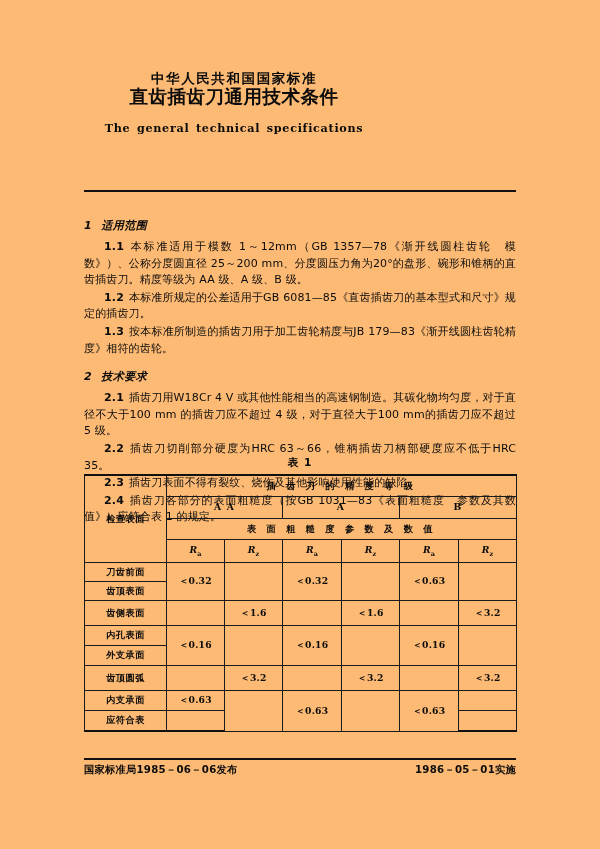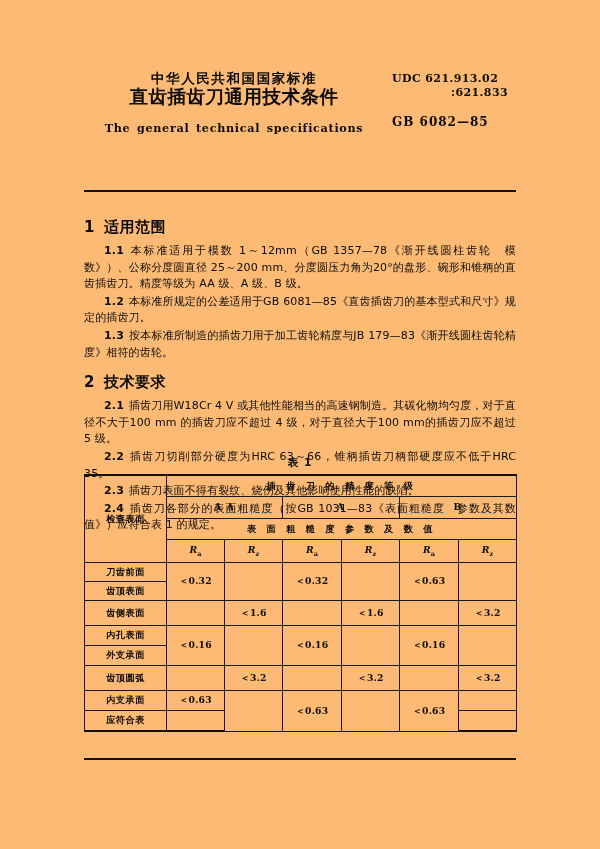--- a/index.html
+++ b/index.html
@@ -234,11 +234,6 @@
       </div>
     </div>
 
-    <div class="mast-right">
-      <div class="udc-line1">UDC 621.913.02</div>
-      <div class="udc-line2">:621.833</div>
-      <div class="gb-no">GB 6082—85</div>
-    </div>
   </div>
 
   <div class="rule-top"></div>

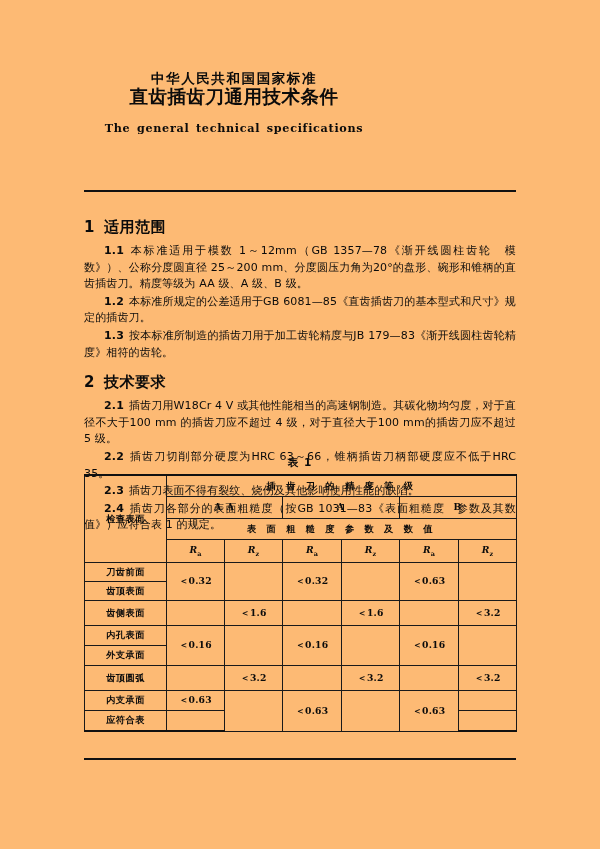--- a/index.html
+++ b/index.html
@@ -105,10 +105,11 @@
     width: 432px;
   }
   .sec-head {
-    font-size: 15px;
+    font-size: 11px;
     font-weight: bold;
     letter-spacing: 0.5px;
     margin: 12px 0 6px 0;
+    font-style: italic;
   }
   .sec-head .num { margin-right: 9px; }
 

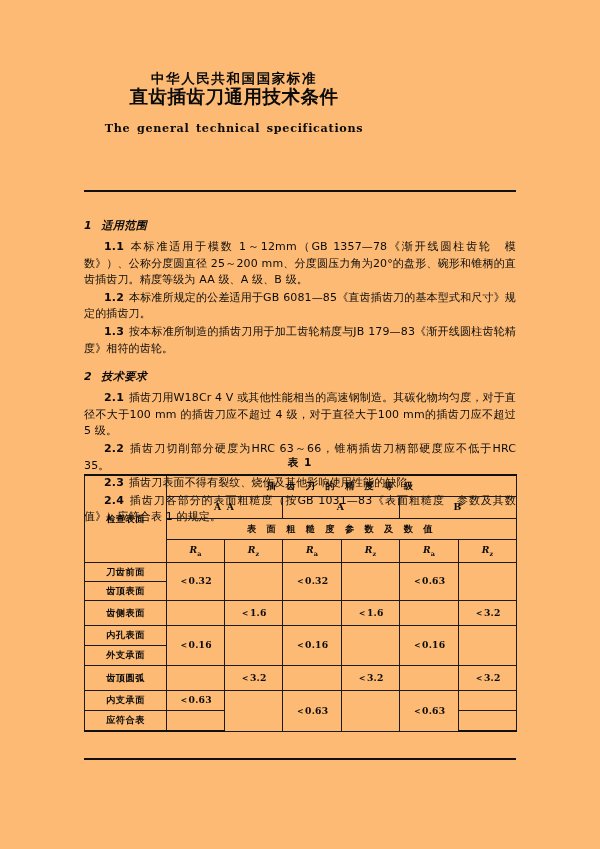--- a/index.html
+++ b/index.html
@@ -366,6 +366,10 @@
   </table>
 
   <div class="rule-bot"></div>
+  <div class="footer">
+    <div class="foot-left">国家标准局1985－06－06发布</div>
+    <div class="foot-right">1986－05－01实施</div>
+  </div>
 
 </div>
 

